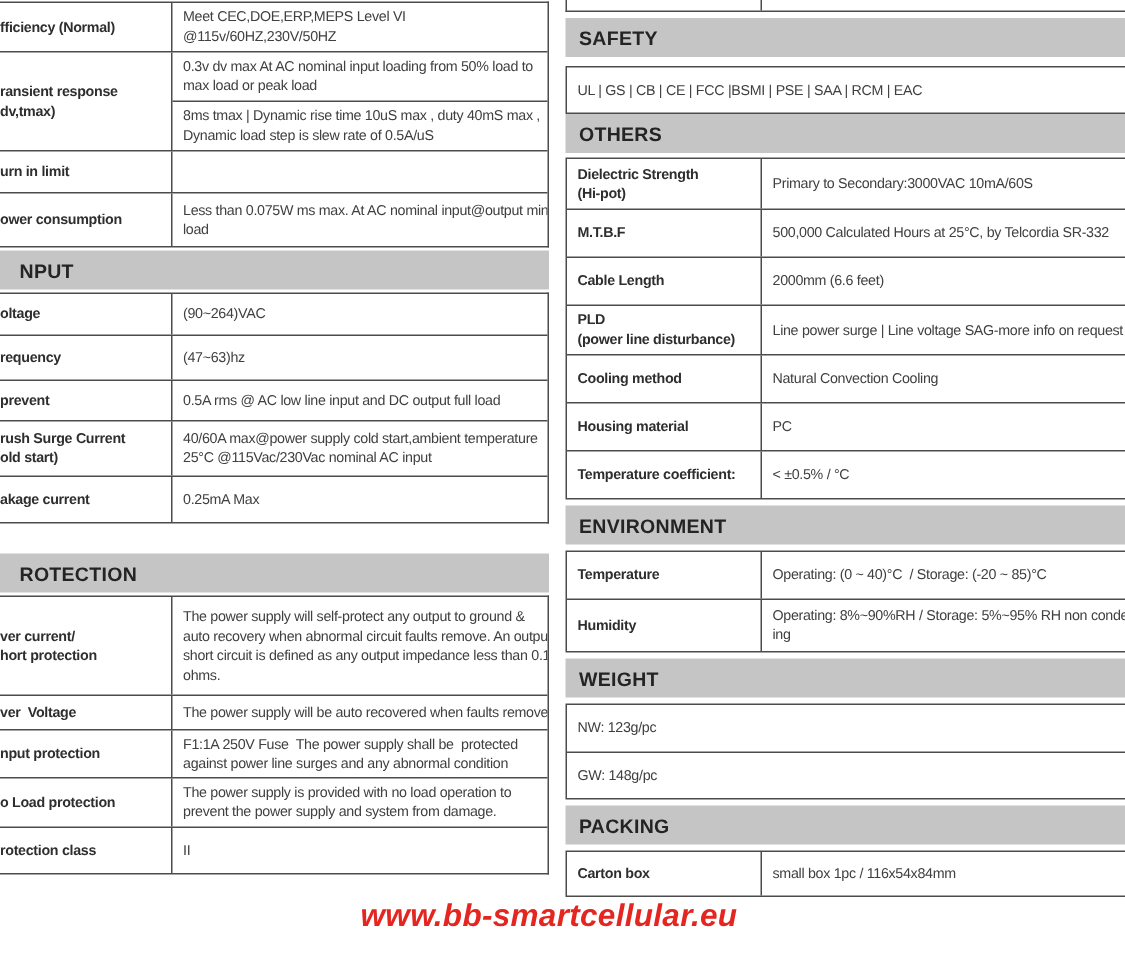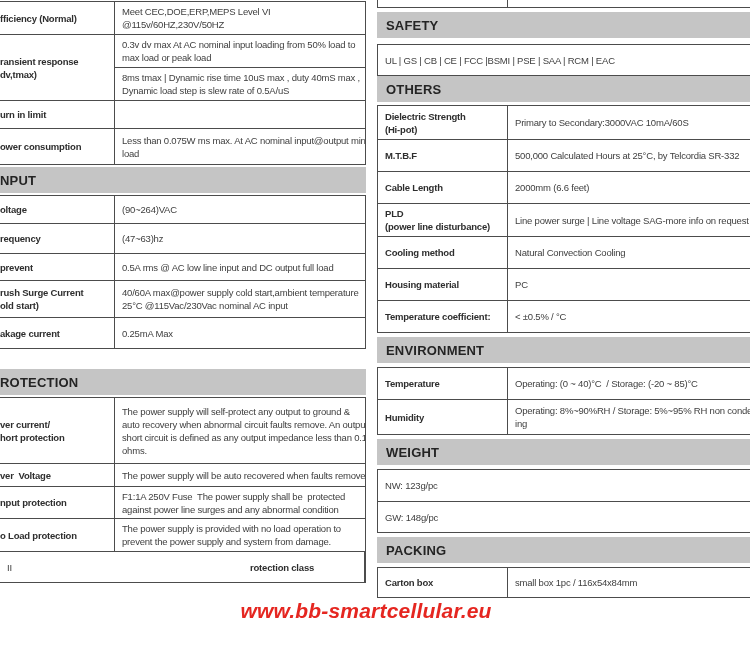--- a/index.html
+++ b/index.html
@@ -44,7 +44,7 @@
     font-weight:bold; font-size:13px; color:#242424;
     letter-spacing:0.2px;
   }
-  .col-left  .band { padding-left:0; }
+  .col-left  .band { padding-left:13px; }
   .col-right .band { padding-left:9px; }.h23{height:23px}.h27{height:27px}
   .h28{height:28px}.h29{height:29px}.h30{height:30px}.h31{height:31px}
   .h32{height:32px}.h33{height:33px}.h35{height:35px}.h36{height:36px}

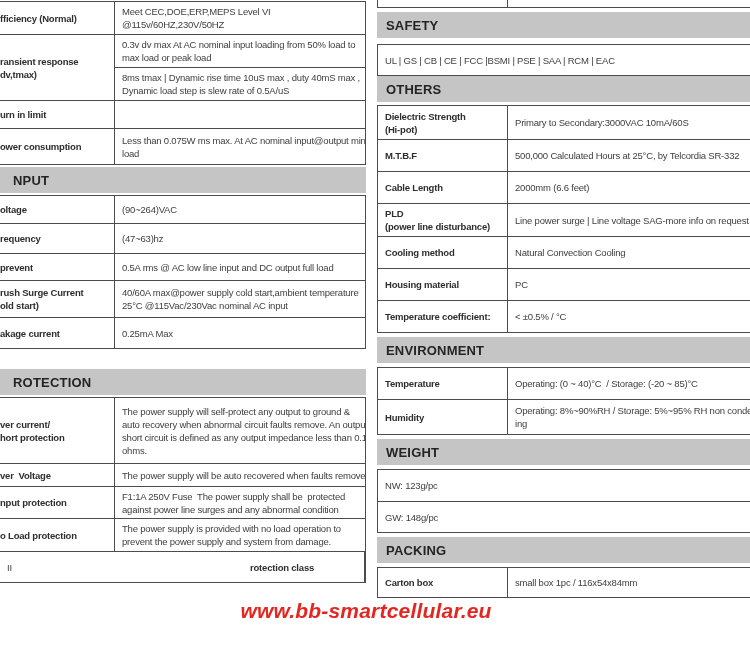--- a/index.html
+++ b/index.html
@@ -152,8 +152,8 @@
 prevent the power supply and system from damage.</div>
       </div>
       <div class="row h31">
+        <div class="cell label">rotection class</div>
         <div class="cell value">II</div>
-        <div class="cell label">rotection class</div>
       </div>
     </div>
 

